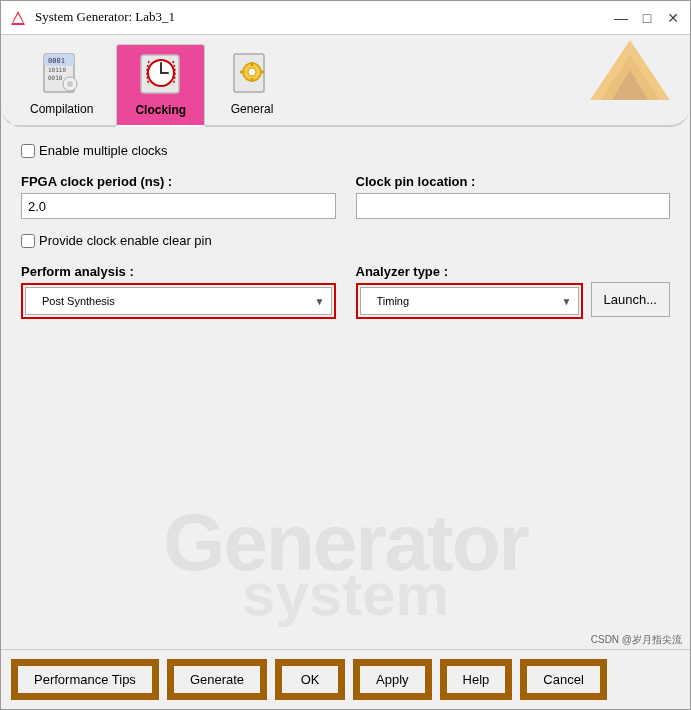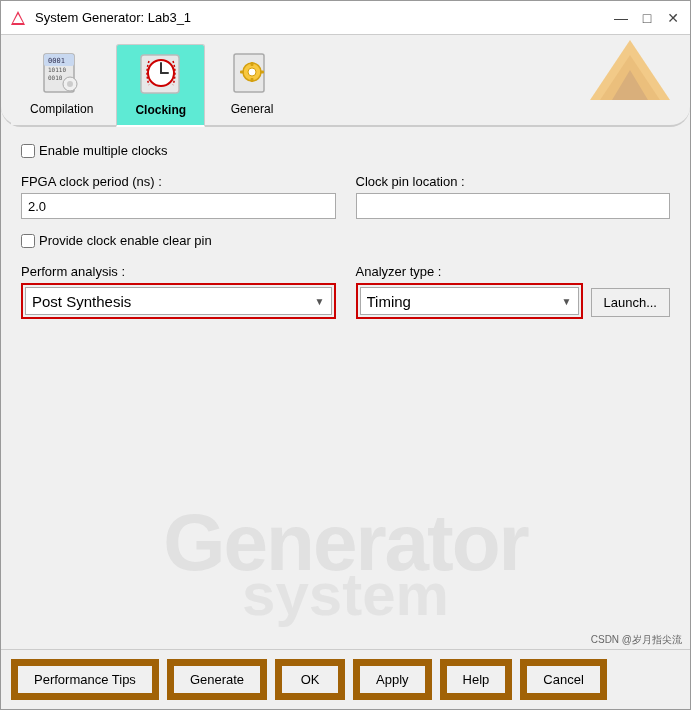--- a/index.html
+++ b/index.html
@@ -37,8 +37,9 @@
 
     .title-bar-left {
       display: flex;
-      align-items: center;
+      align-items: flex-start;
       gap: 8px;
+      font-family: Liberation Serif, serif;
     }
 
     .title-bar-icon {

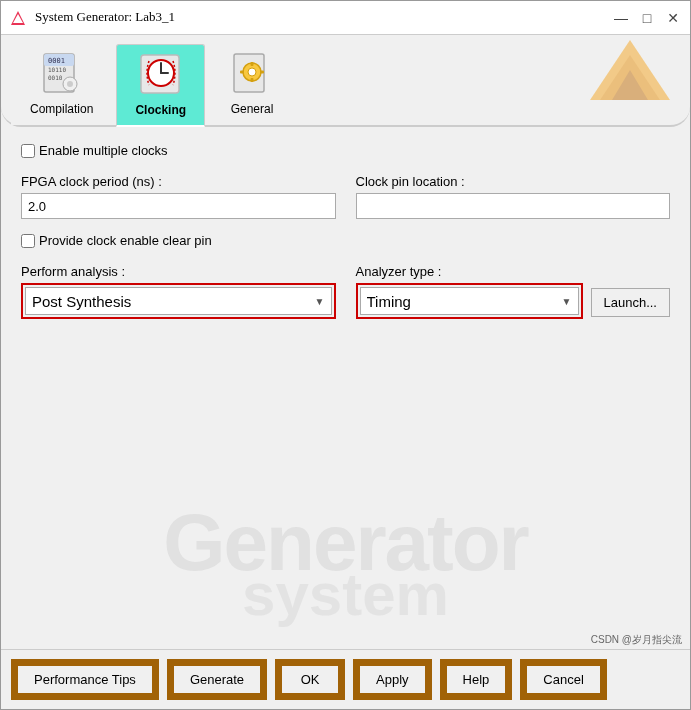--- a/index.html
+++ b/index.html
@@ -91,7 +91,7 @@
     }
 
     .tab-item.active {
-      background: #5eead4;
+      background: #ec4899;
       border: 1px solid #ccc;
       border-bottom: 2px solid #fff;
       margin-bottom: -2px;

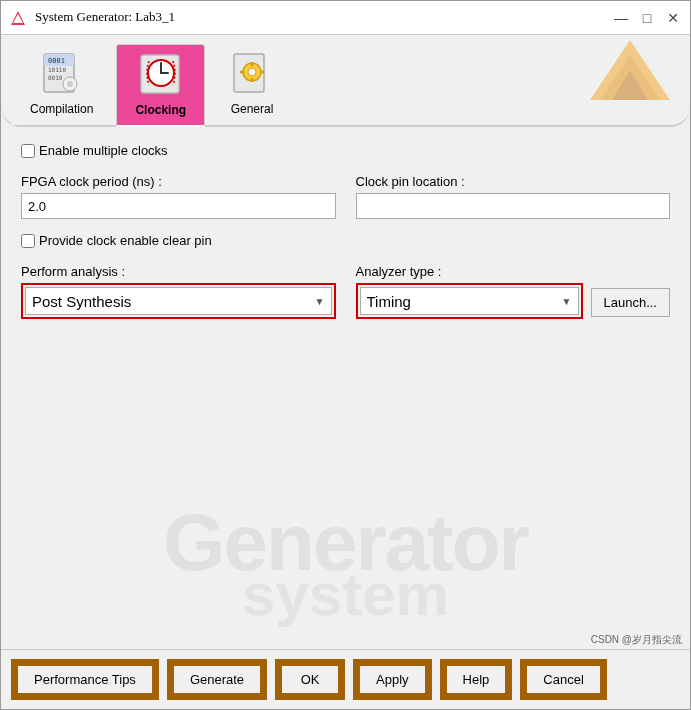--- a/index.html
+++ b/index.html
@@ -169,7 +169,7 @@
     }
 
     .form-label {
-      font-weight: normal;
+      font-weight: bold;
       margin-bottom: 4px;
       display: block;
     }

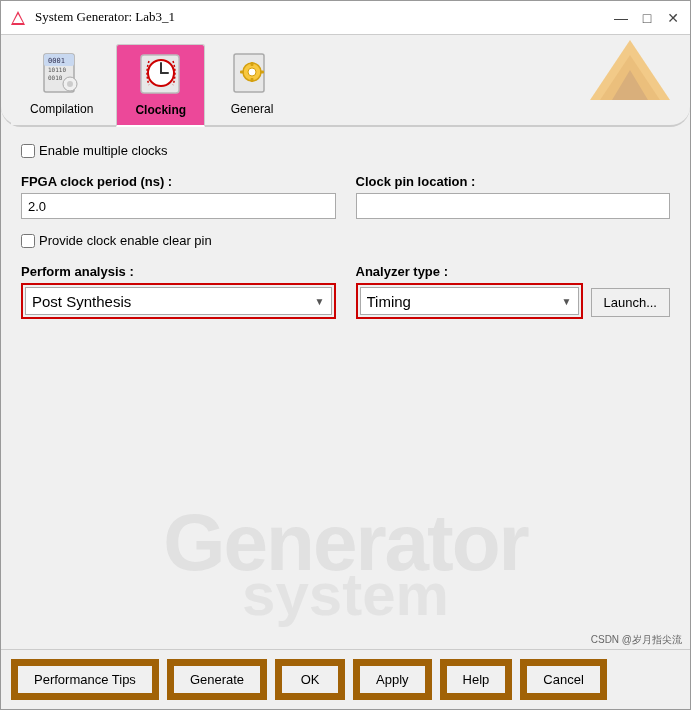--- a/index.html
+++ b/index.html
@@ -204,10 +204,10 @@
 
     .select-wrapper select {
       width: 100%;
-      padding: 4px 6px;
+      padding: 4px 16px;
       border: none;
       background: transparent;
-      font-size: 15px;
+      font-size: 11px;
       height: 33px;
       outline: none;
       appearance: none;

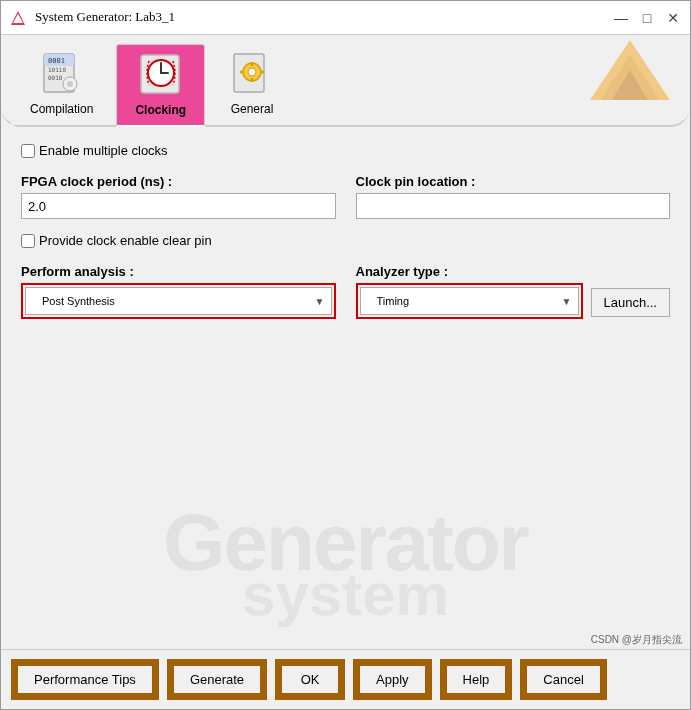--- a/index.html
+++ b/index.html
@@ -226,7 +226,7 @@
 
     .launch-btn {
       padding: 4px 12px;
-      height: 29px;
+      height: 35px;
       background: #f0f0f0;
       border: 1px solid #aaa;
       cursor: pointer;

